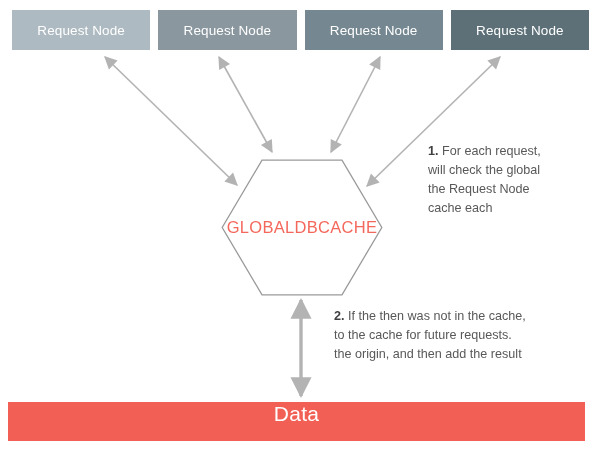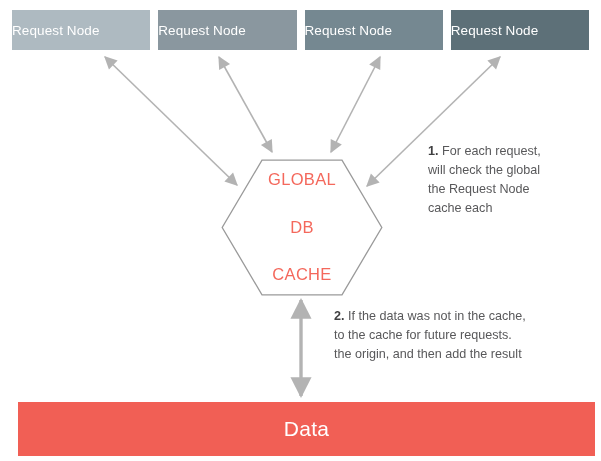--- a/index.html
+++ b/index.html
@@ -32,6 +32,7 @@
     flex: 1 1 0;
     display: flex;
     align-items: center;
+    justify-content: center;
     color: #ffffff;
     font-size: 13.5px;
     letter-spacing: .1px;

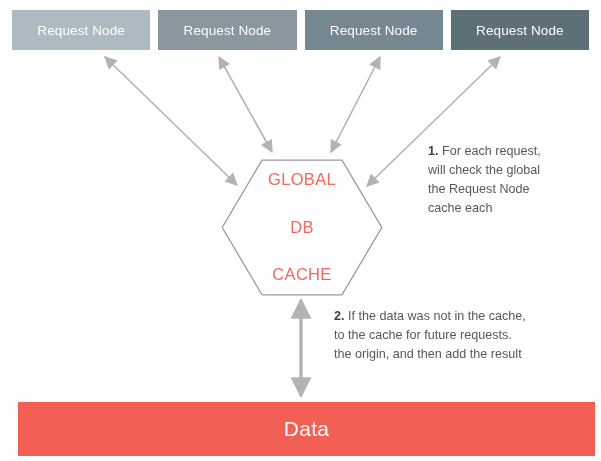--- a/index.html
+++ b/index.html
@@ -55,7 +55,7 @@
     position: absolute;
     inset: 0;
     display: flex;
-    flex-direction: column;
+    flex-direction: row;
     align-items: center;
     justify-content: center;
     color: #f4685c;
@@ -64,7 +64,6 @@
     letter-spacing: .3px;
     text-align: center;
     user-select: none;
-    gap: 24px;
   }
   
   .arrow-layer {

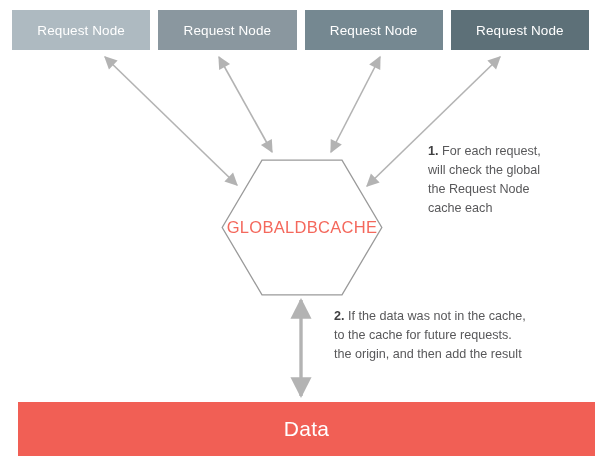--- a/index.html
+++ b/index.html
@@ -192,7 +192,7 @@
   <div class="note" id="note-2">
     <span class="note-lines">
       <span class="ln first"><span class="num">2.</span>
-        <span>If the data was not in the cache,</span></span>
+        <span>If the then was not in the cache,</span></span>
       <span class="ln">to the cache for future requests.</span>
       <span class="ln">the origin, and then add the result</span>
     </span>

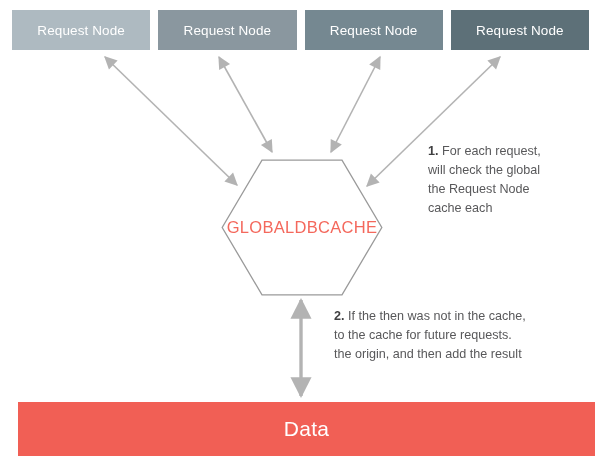--- a/index.html
+++ b/index.html
@@ -108,12 +108,12 @@
   
   .data-bar {
     position: absolute;
-    left: 18px;
+    left: 8px;
     top: 402px;
     width: 577px;
-    height: 54px;
-    display: flex;
-    align-items: center;
+    height: 39px;
+    display: flex;
+    align-items: flex-start;
     justify-content: center;
     color: #ffffff;
     font-size: 21px;

